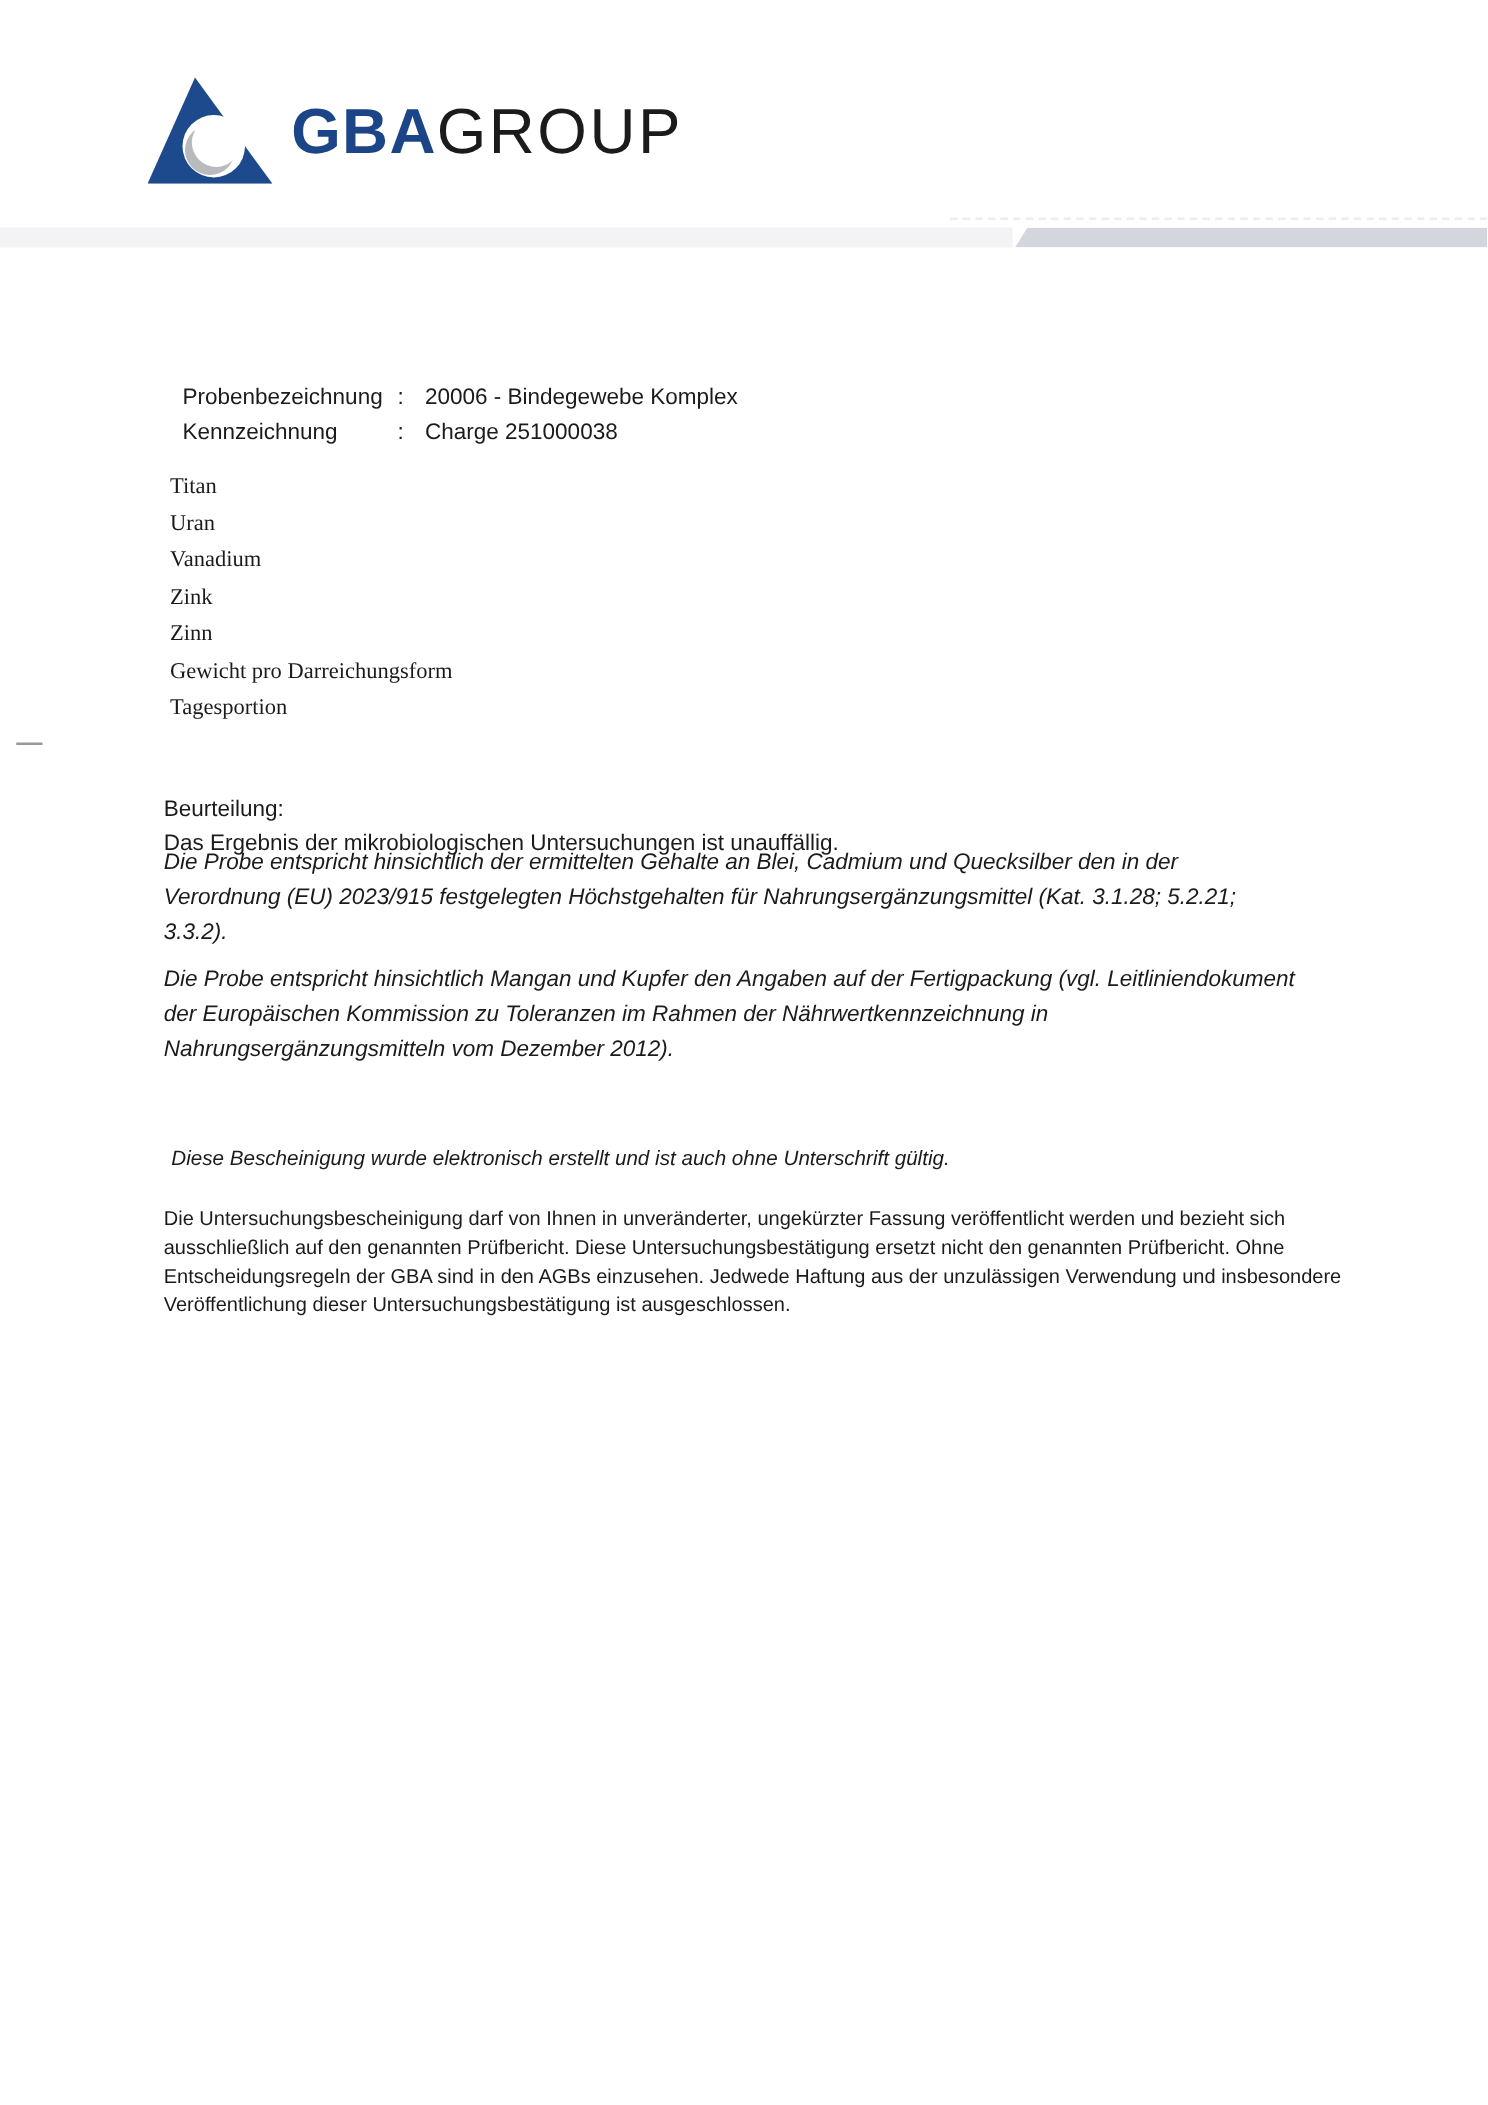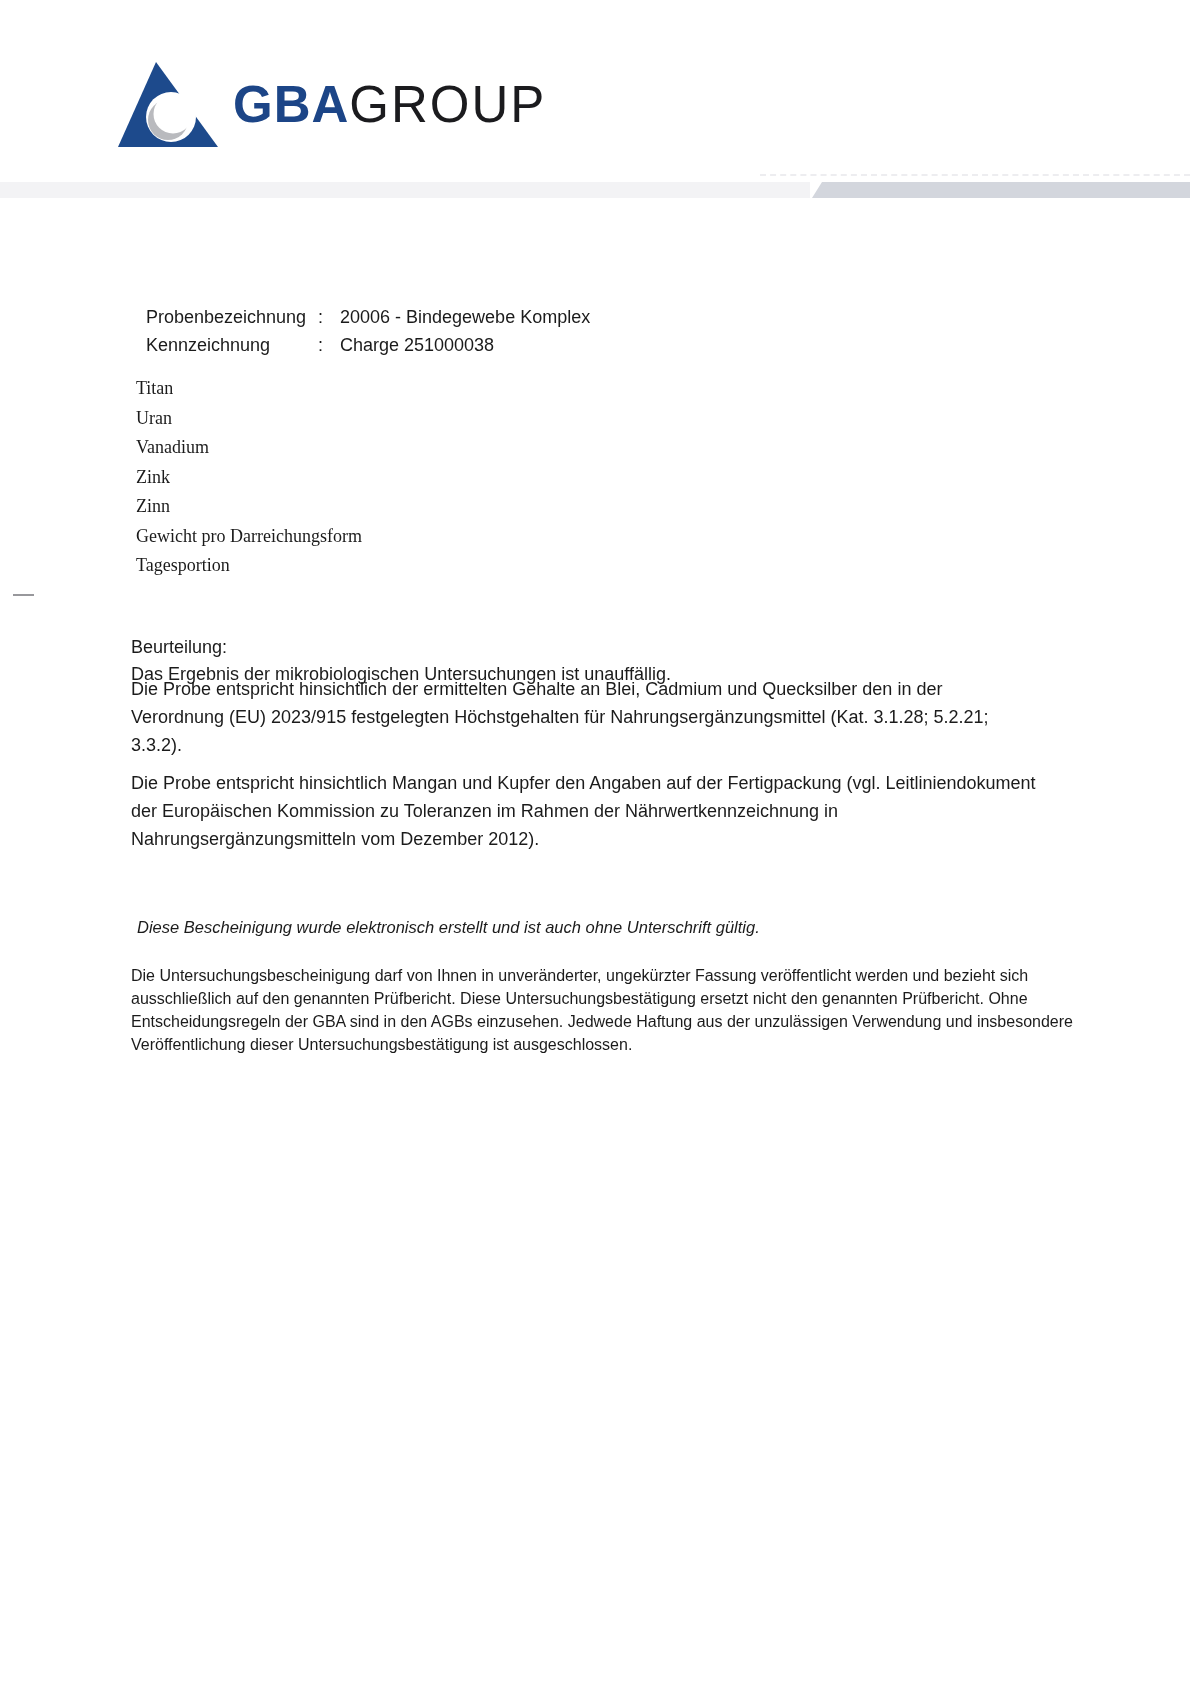--- a/index.html
+++ b/index.html
@@ -58,7 +58,7 @@
 
   
   .para { position:absolute; left:131px; font-size:18px; line-height:28px; }
-  .para div { white-space:nowrap; }
+  .para div { white-space:nowrap;font-style:italic; }
   .para-metals    { top:675px; }
   .para-labelling { top:769px; }
 

